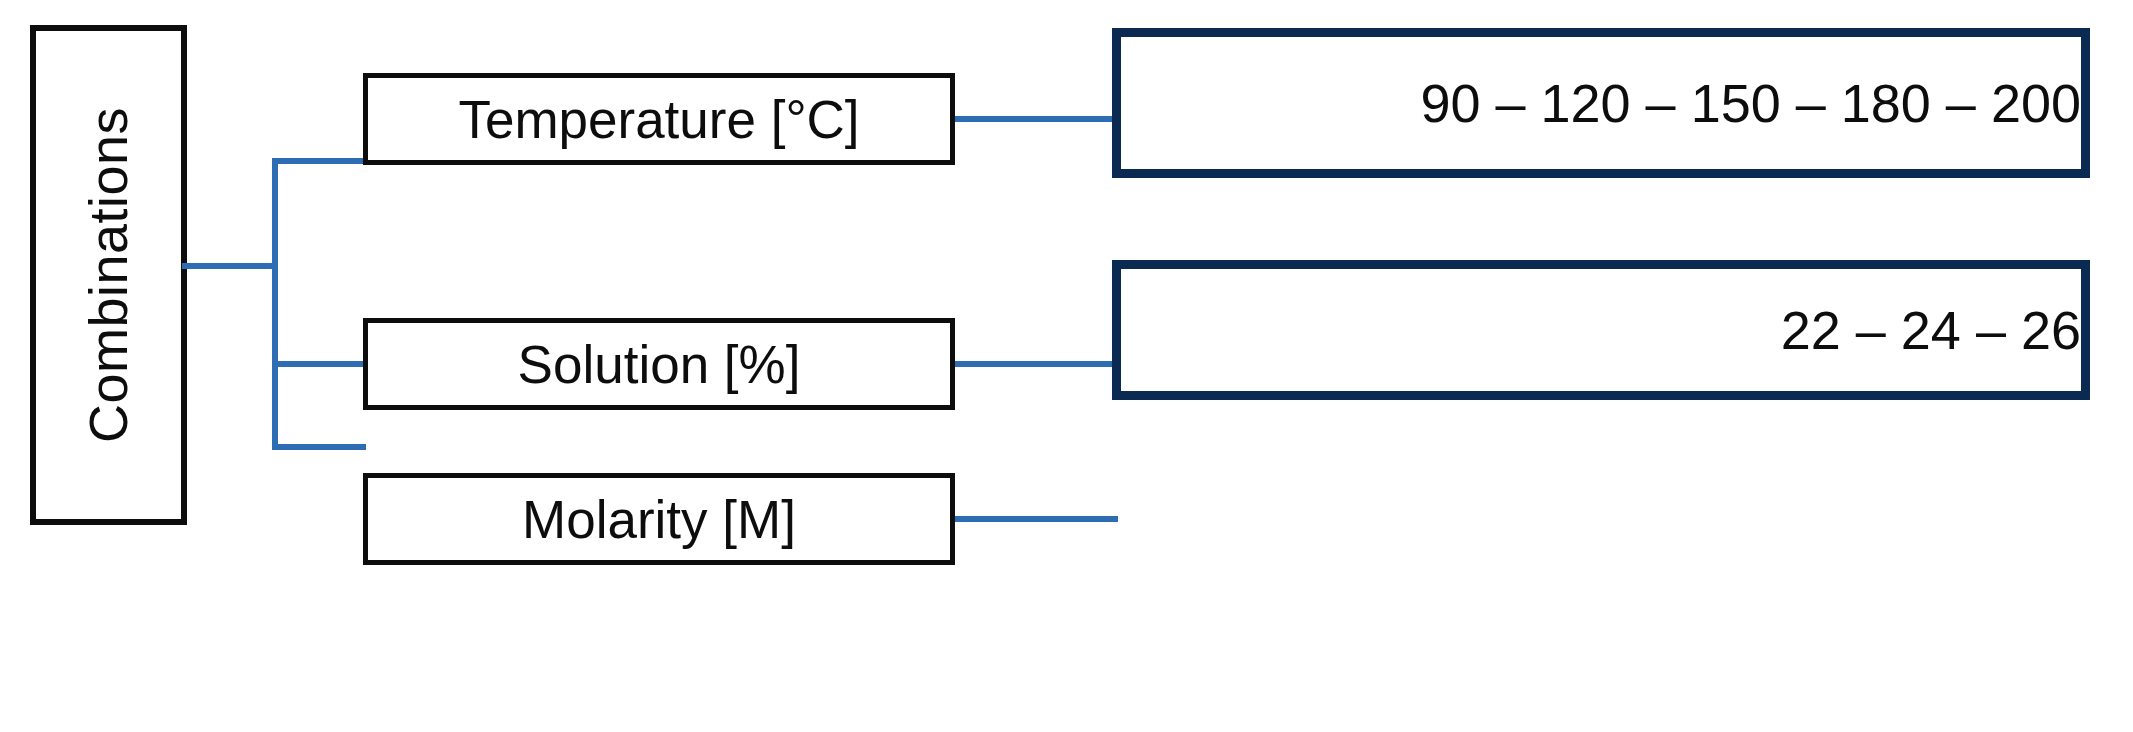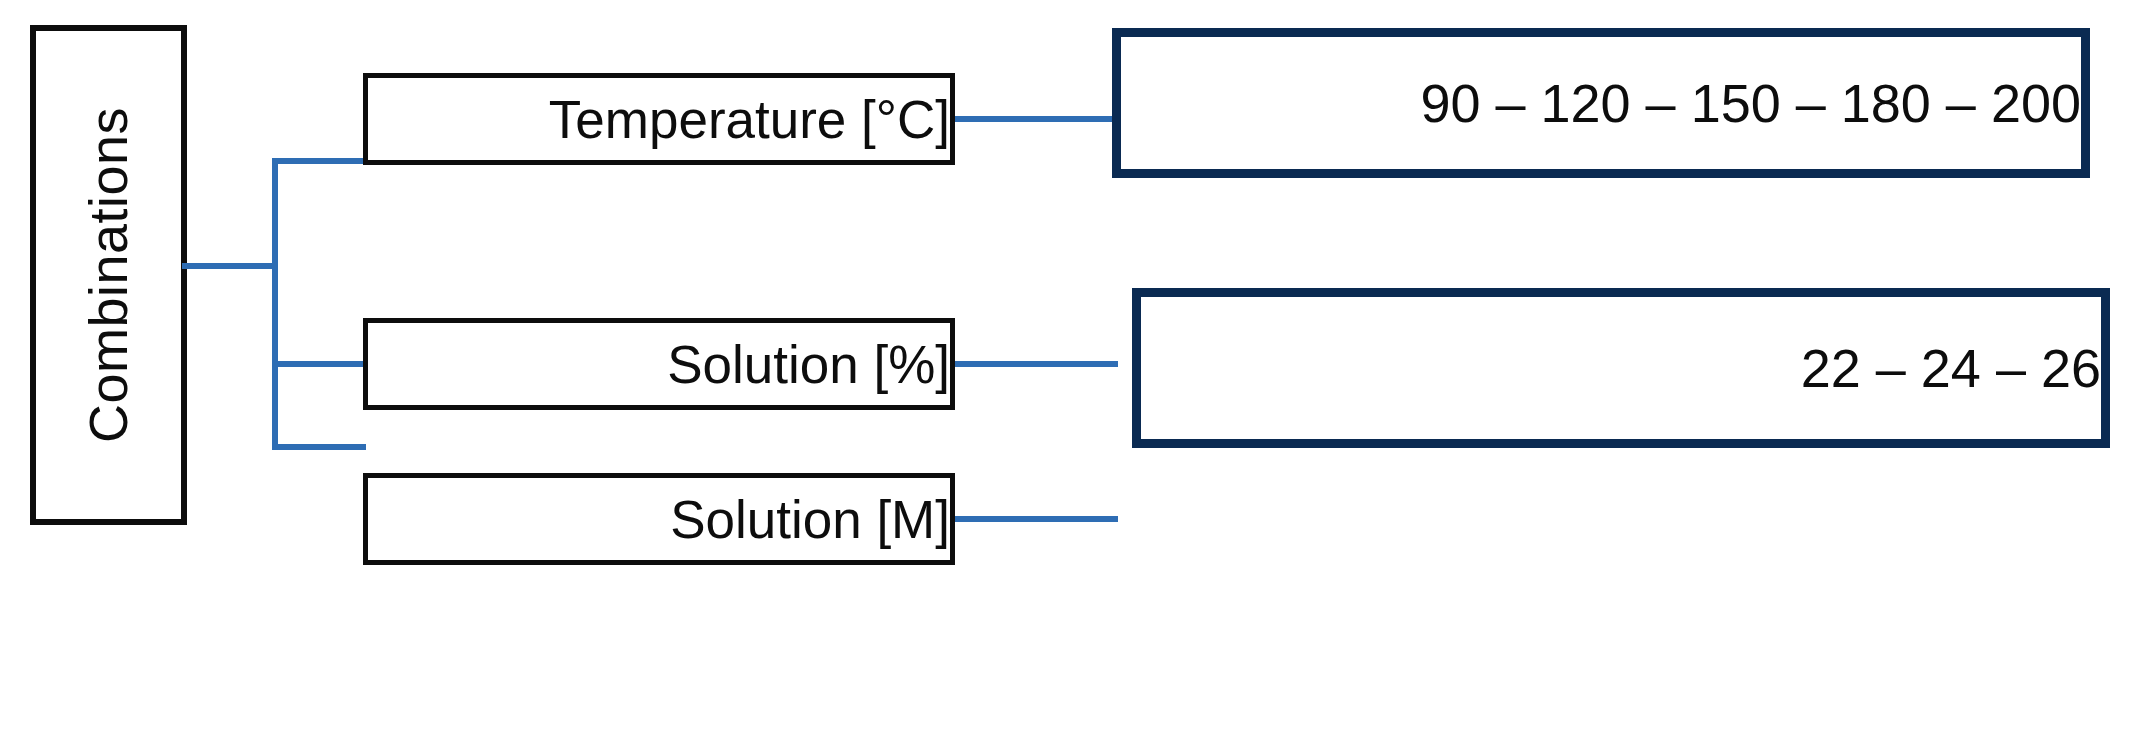--- a/index.html
+++ b/index.html
@@ -50,7 +50,7 @@
     box-sizing: border-box;
     display: flex;
     align-items: center;
-    justify-content: flex-end;
+    justify-content: center;
   }
   .factor-box.row1 { top: 73px;  height: 92px; }
   .factor-box.row2 { top: 318px; height: 92px; }

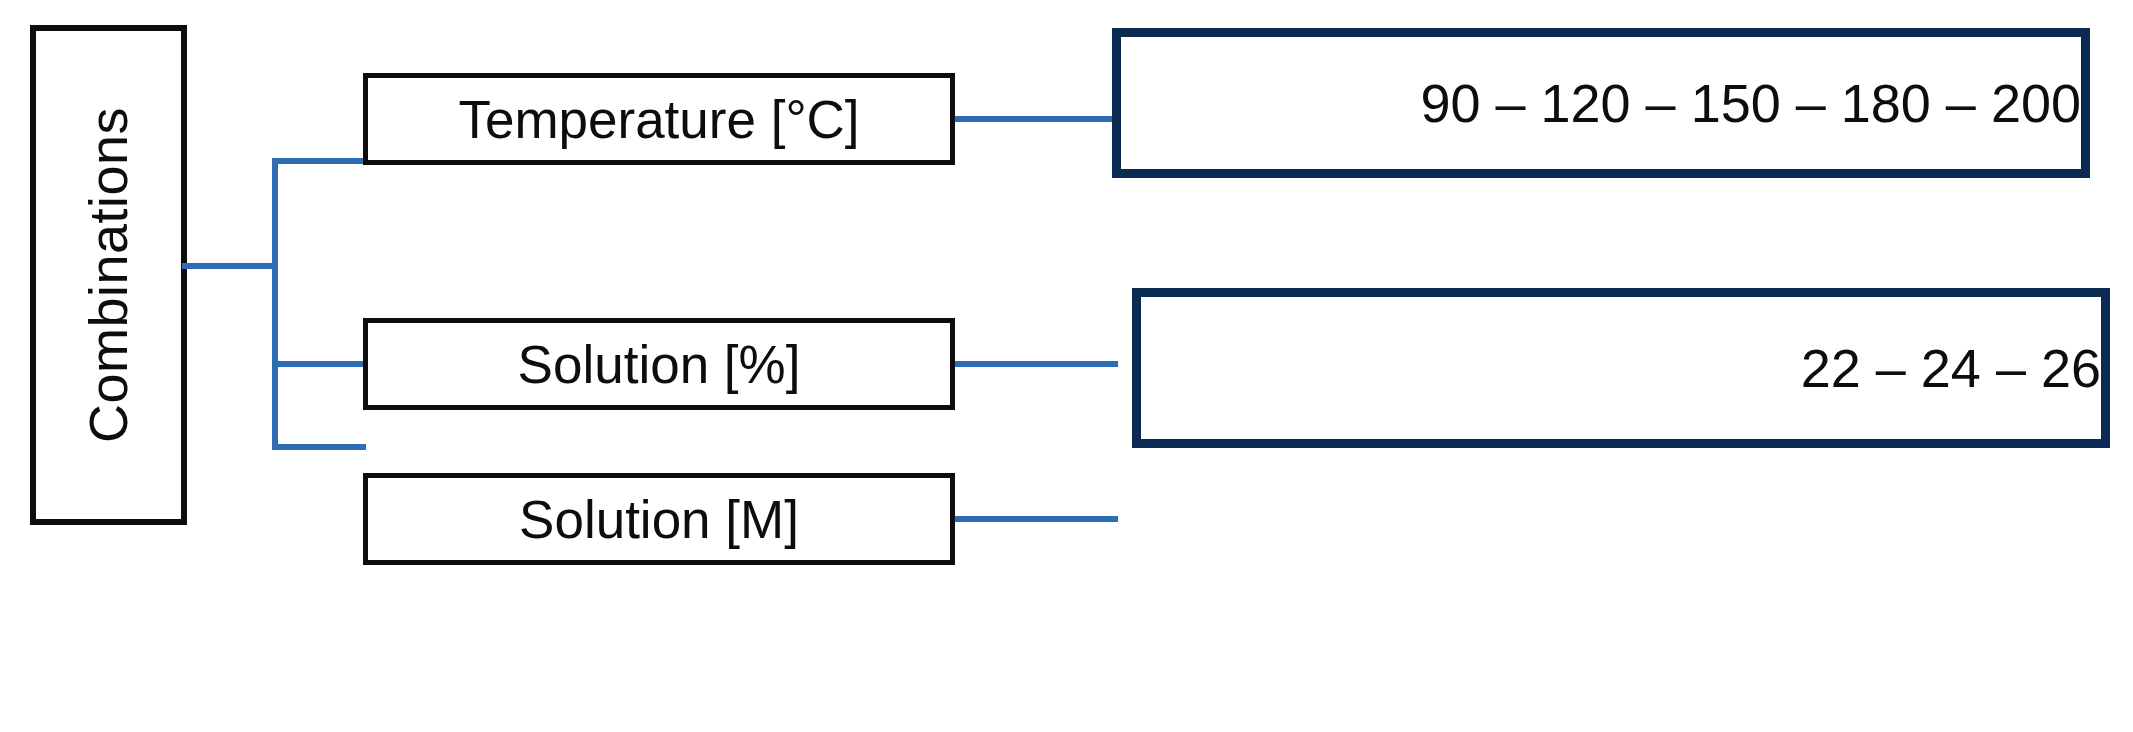--- a/index.html
+++ b/index.html
@@ -75,7 +75,7 @@
     justify-content: flex-end;
   }
   .value-box.row1 { top: 28px;  height: 150px; }
-  .value-box.row2 { top: 288px; height: 160px; margin-left: 20px; }
+  .value-box.row2 { top: 260px; height: 140px; }
   .value-box.row3 { top: 428px; height: 152px; }
   .value-label {
     font-size: 54px;

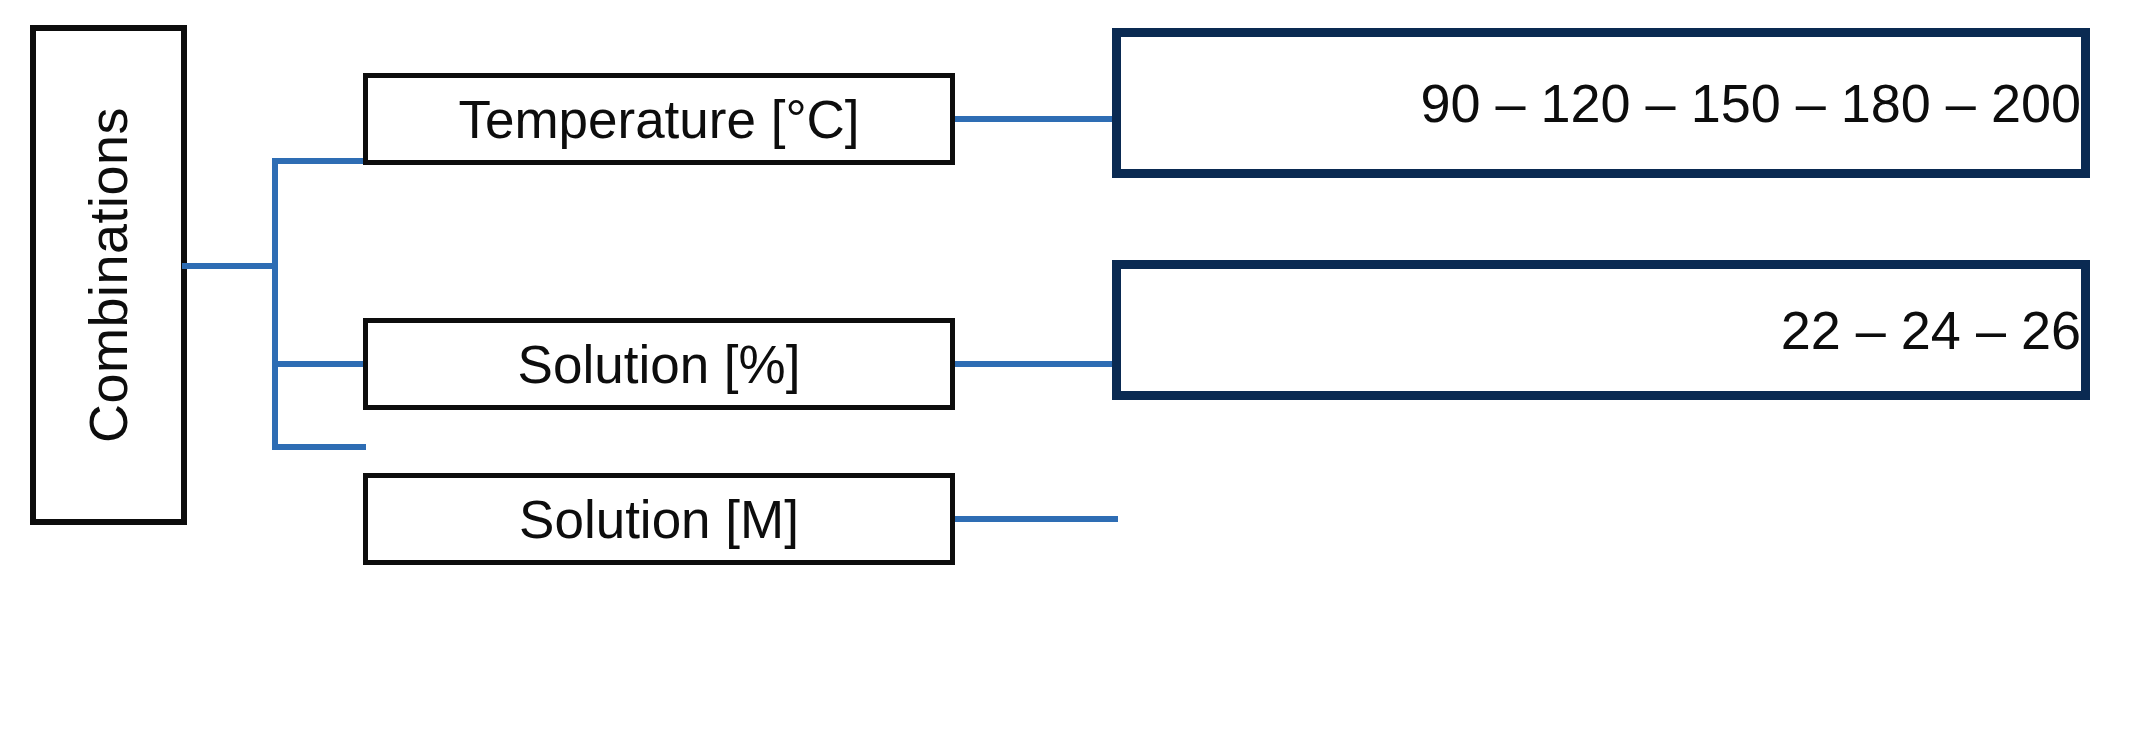--- a/index.html
+++ b/index.html
@@ -136,7 +136,7 @@
     <span class="factor-label">Solution [%]</span>
   </div>
   <div class="factor-box row3">
-    <span class="factor-label">Solution [M]</span>
+    <span class="factor-label">Molarity [M]</span>
   </div>
 
   <div class="value-box row1">

